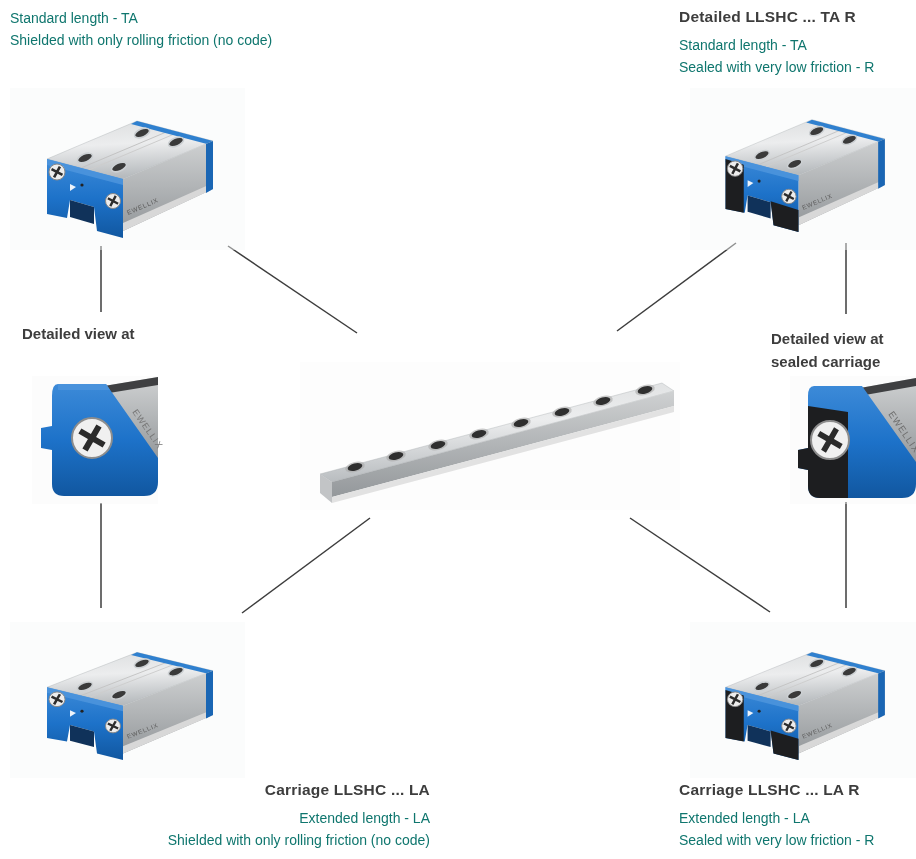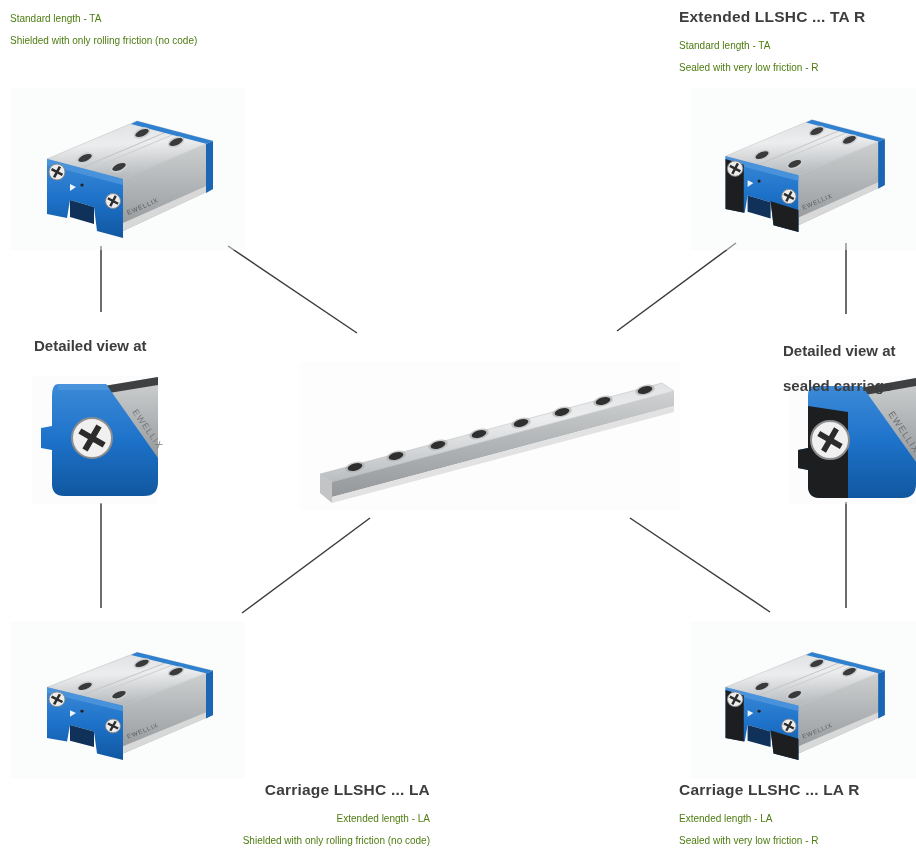--- a/index.html
+++ b/index.html
@@ -12,7 +12,7 @@
   .card h3{
     margin:0 0 9px 0;font-size:15.5px;font-weight:bold;color:#3d3d3d;letter-spacing:.2px;
   }
-  .card p{margin:0;font-size:10px;line-height:21.5px;color:#4d7c0f;}
+  .card p{margin:0;font-size:14px;line-height:21.5px;color:#0f766e;}
   .card.tl{left:10px;top:8px;}
   .card.tr{left:679px;top:8px;width:235px;}
   .card.bl{left:10px;top:781px;text-align:right;}

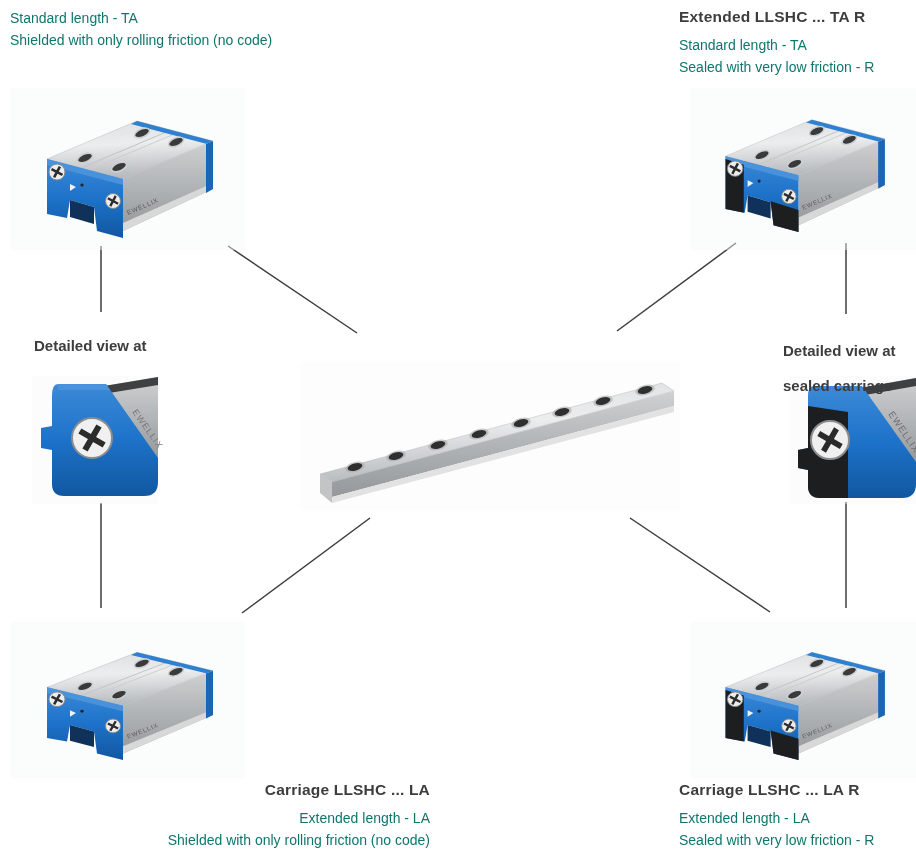--- a/index.html
+++ b/index.html
@@ -195,7 +195,7 @@
   </div>
 
   <div class="card tr">
-    <h3>Extended LLSHC ... TA R</h3>
+    <h3>Detailed LLSHC ... TA R</h3>
     <p>Standard length - TA</p>
     <p>Sealed with very low friction - R</p>
   </div>

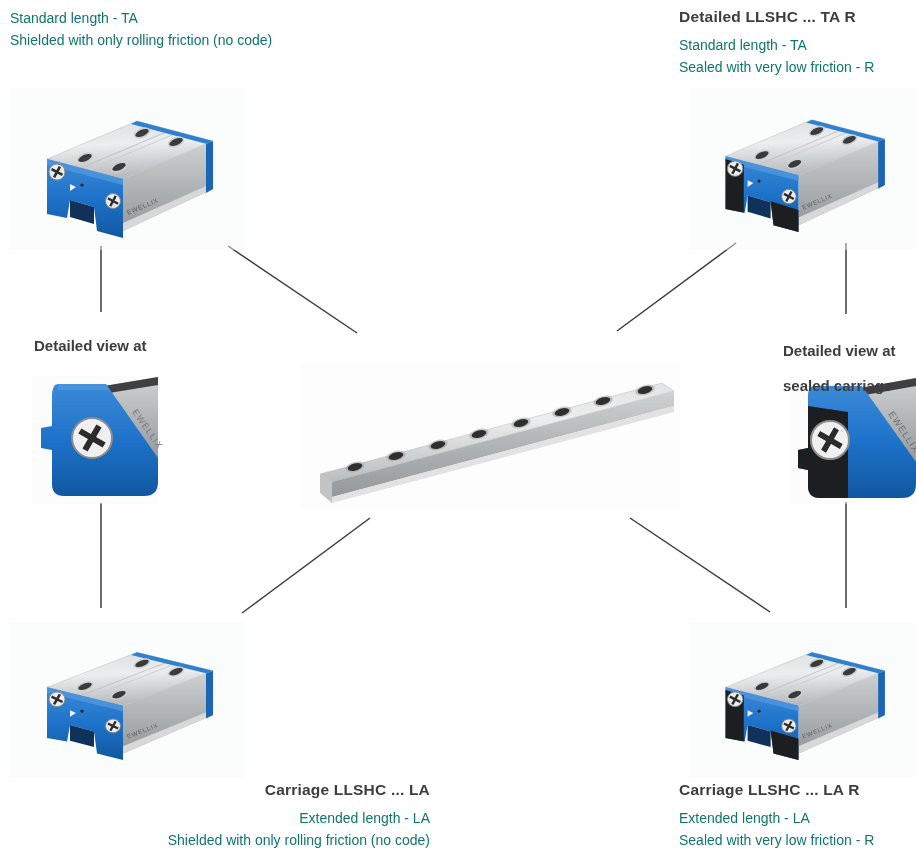--- a/index.html
+++ b/index.html
@@ -18,7 +18,7 @@
   .card.bl{left:10px;top:781px;text-align:right;}
   .card.br{left:679px;top:781px;width:235px;}
   .detail-label{position:absolute;width:180px;}
-  .detail-label p{margin:12px;font-size:15px;font-weight:bold;color:#3d3d3d;line-height:23px;}
+  .detail-label p{margin:0;font-size:15px;font-weight:bold;color:#3d3d3d;line-height:23px;}
   .detail-label.left{left:22px;top:322px;}
   .detail-label.right{left:771px;top:327px;}
   .sealed{--sealC:#1d1e20;}

